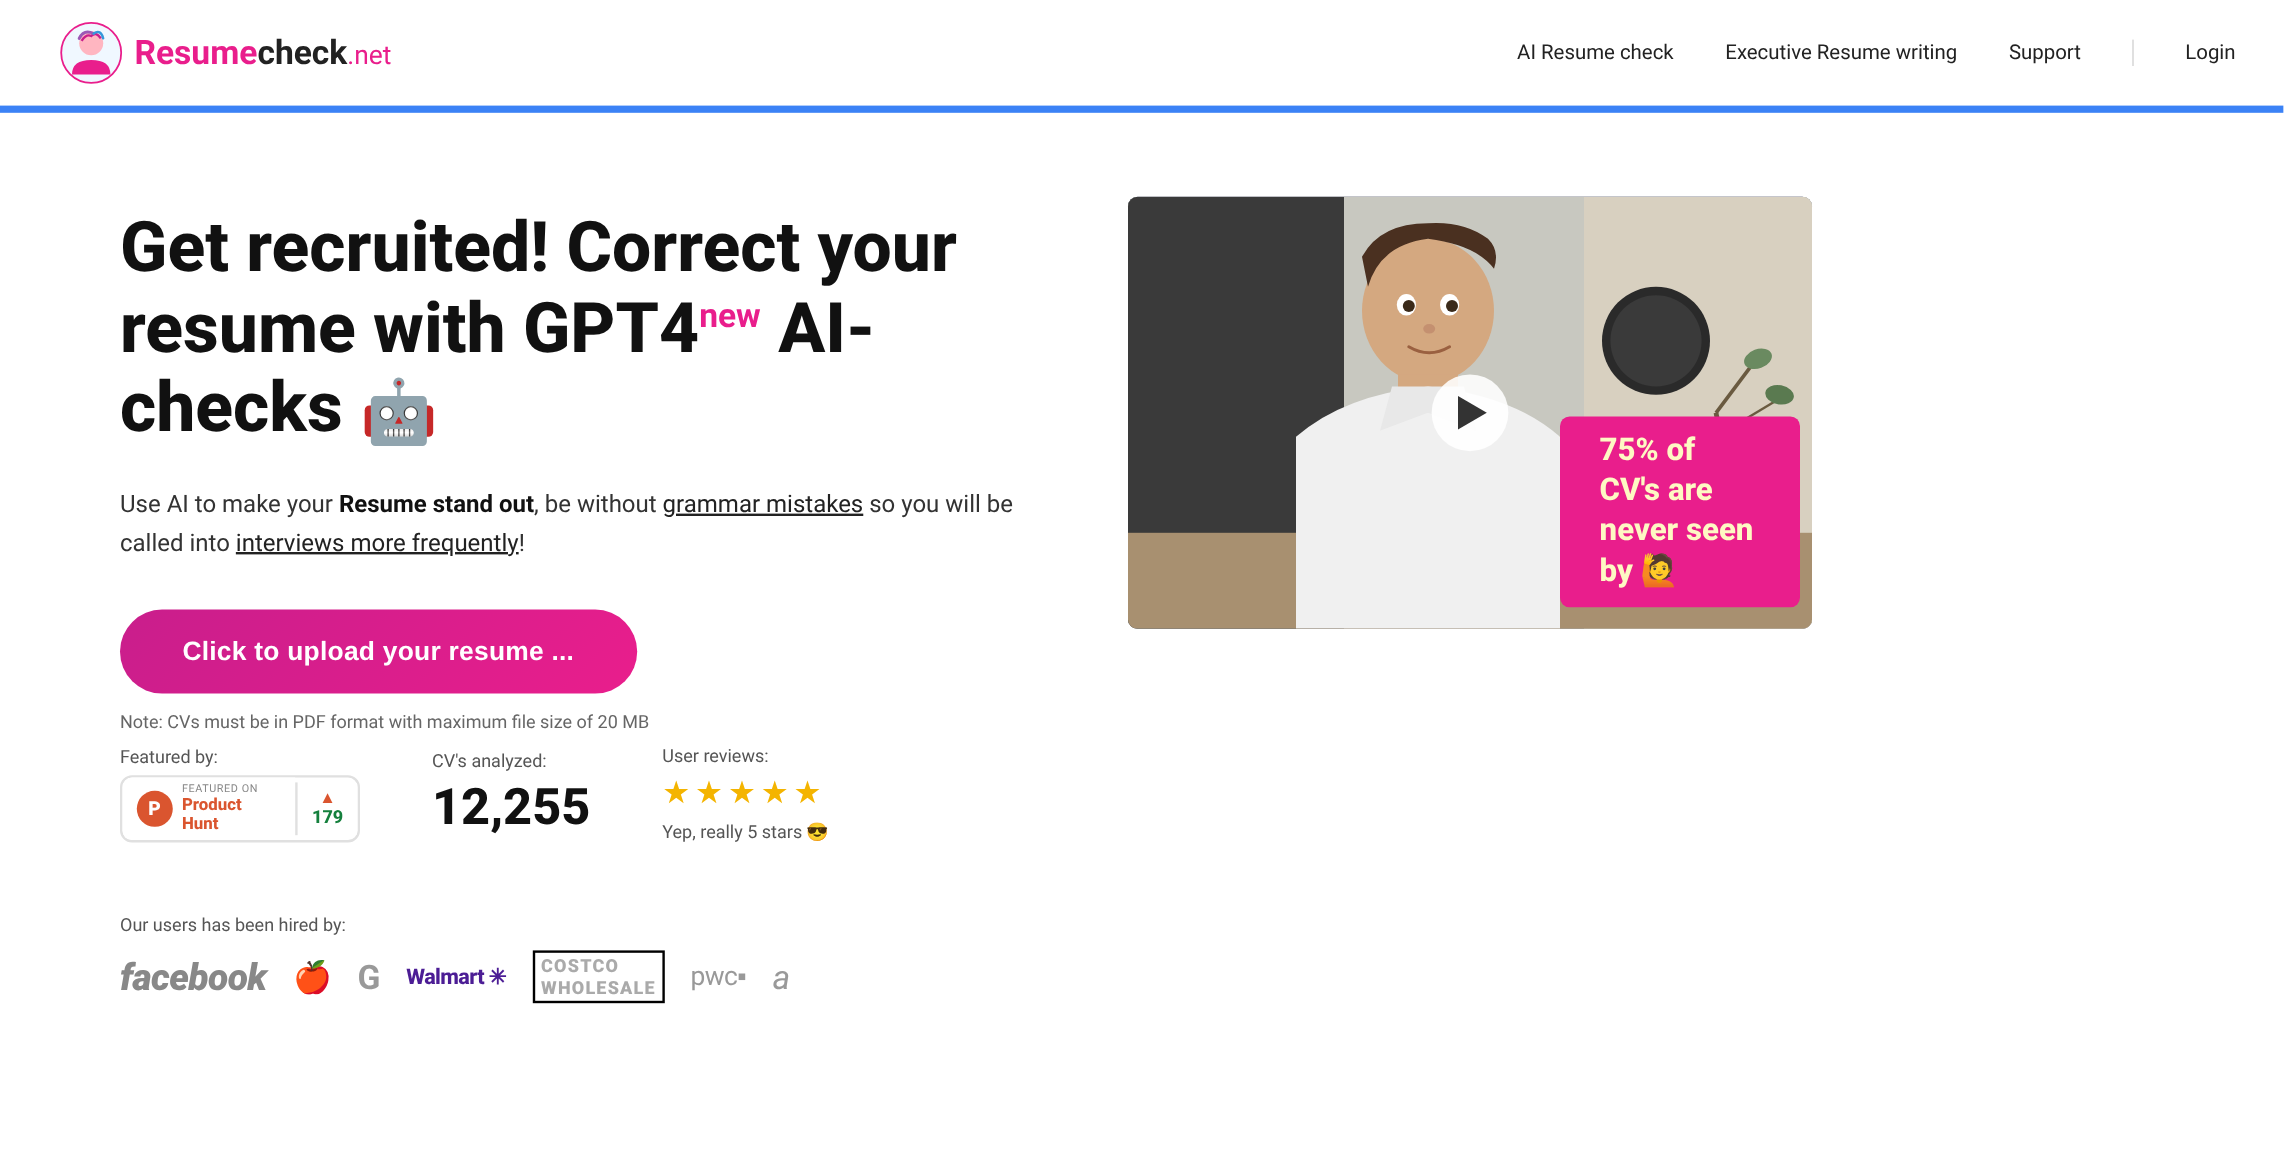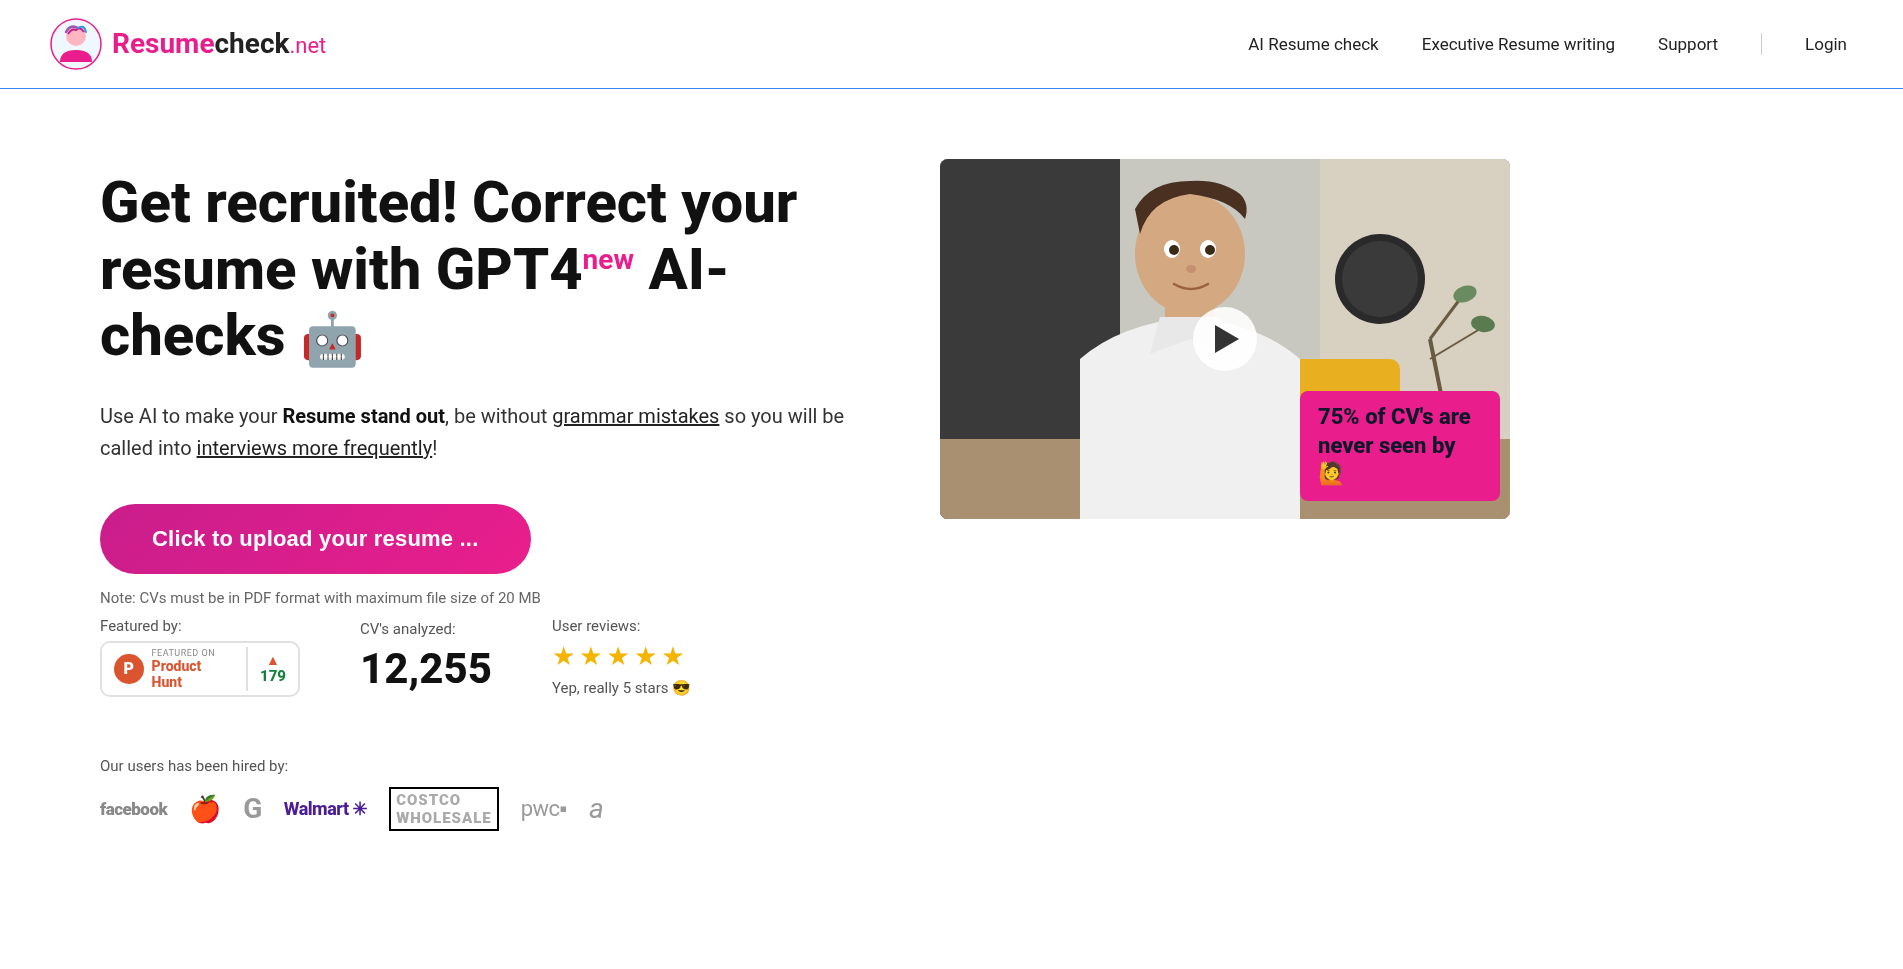--- a/index.html
+++ b/index.html
@@ -17,8 +17,8 @@
       display: flex;
       align-items: center;
       justify-content: space-between;
-      padding: 18px 56px 18px 50px;
-      border-bottom: 1px solid #3b82f6;
+      padding: 18px 40px 18px 50px;
+      border-bottom: 6px solid #3b82f6;
     }
     .logo-area {
       display: flex;

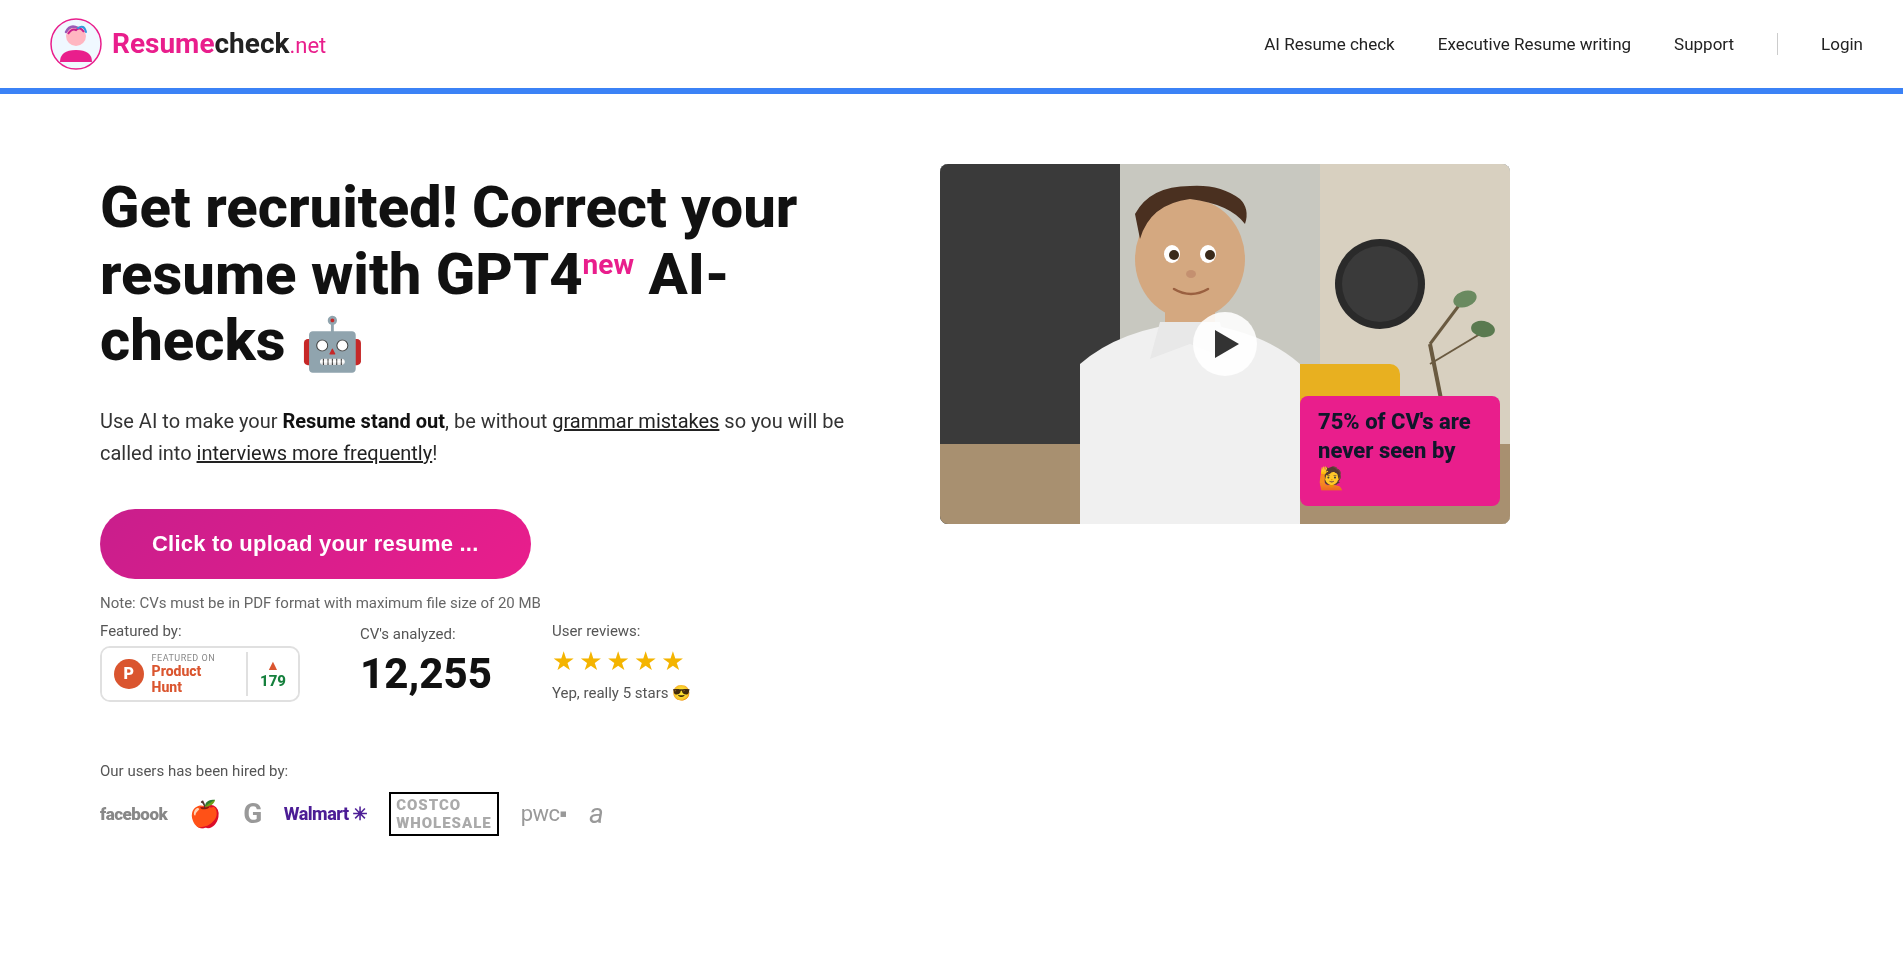--- a/index.html
+++ b/index.html
@@ -306,10 +306,10 @@
       bottom: 18px;
       right: 10px;
       background: #e91e8c;
-      color: #0f172a;
-      padding: 12px 18px;
+      color: #fef9c3;
+      padding: 12px 33px;
       border-radius: 8px;
-      font-size: 22px;
+      font-size: 26px;
       font-weight: 800;
       line-height: 1.3;
       max-width: 200px;

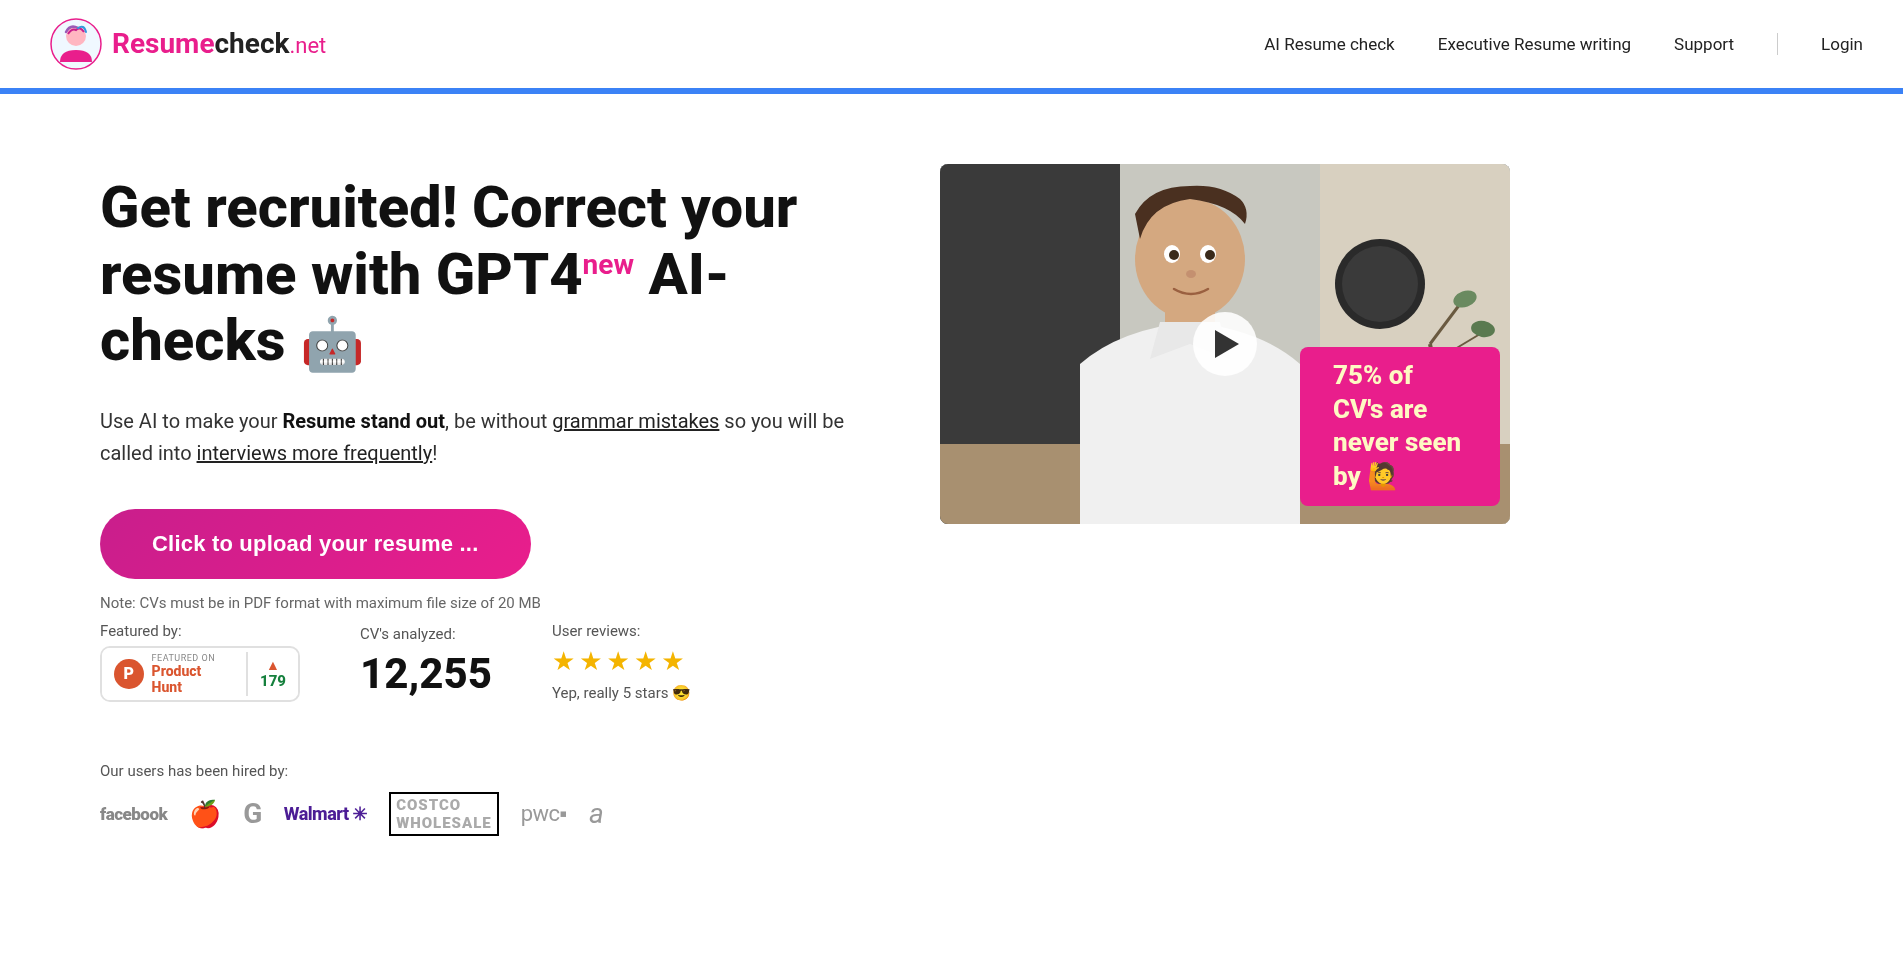--- a/index.html
+++ b/index.html
@@ -248,7 +248,7 @@
       color: #aaa;
       letter-spacing: -0.5px;
     }
-    .fb-logo { color: #888; font-size: 17px; font-weight: 900; }
+    .fb-logo { color: #888; font-size: 31px; font-weight: 900; font-style: italic; }
     .apple-logo { color: #888; font-size: 26px; }
     .g-logo { color: #999; font-size: 28px; font-weight: 700; }
     .walmart-logo { color: #4c1d95; font-size: 18px; font-weight: 800; }

